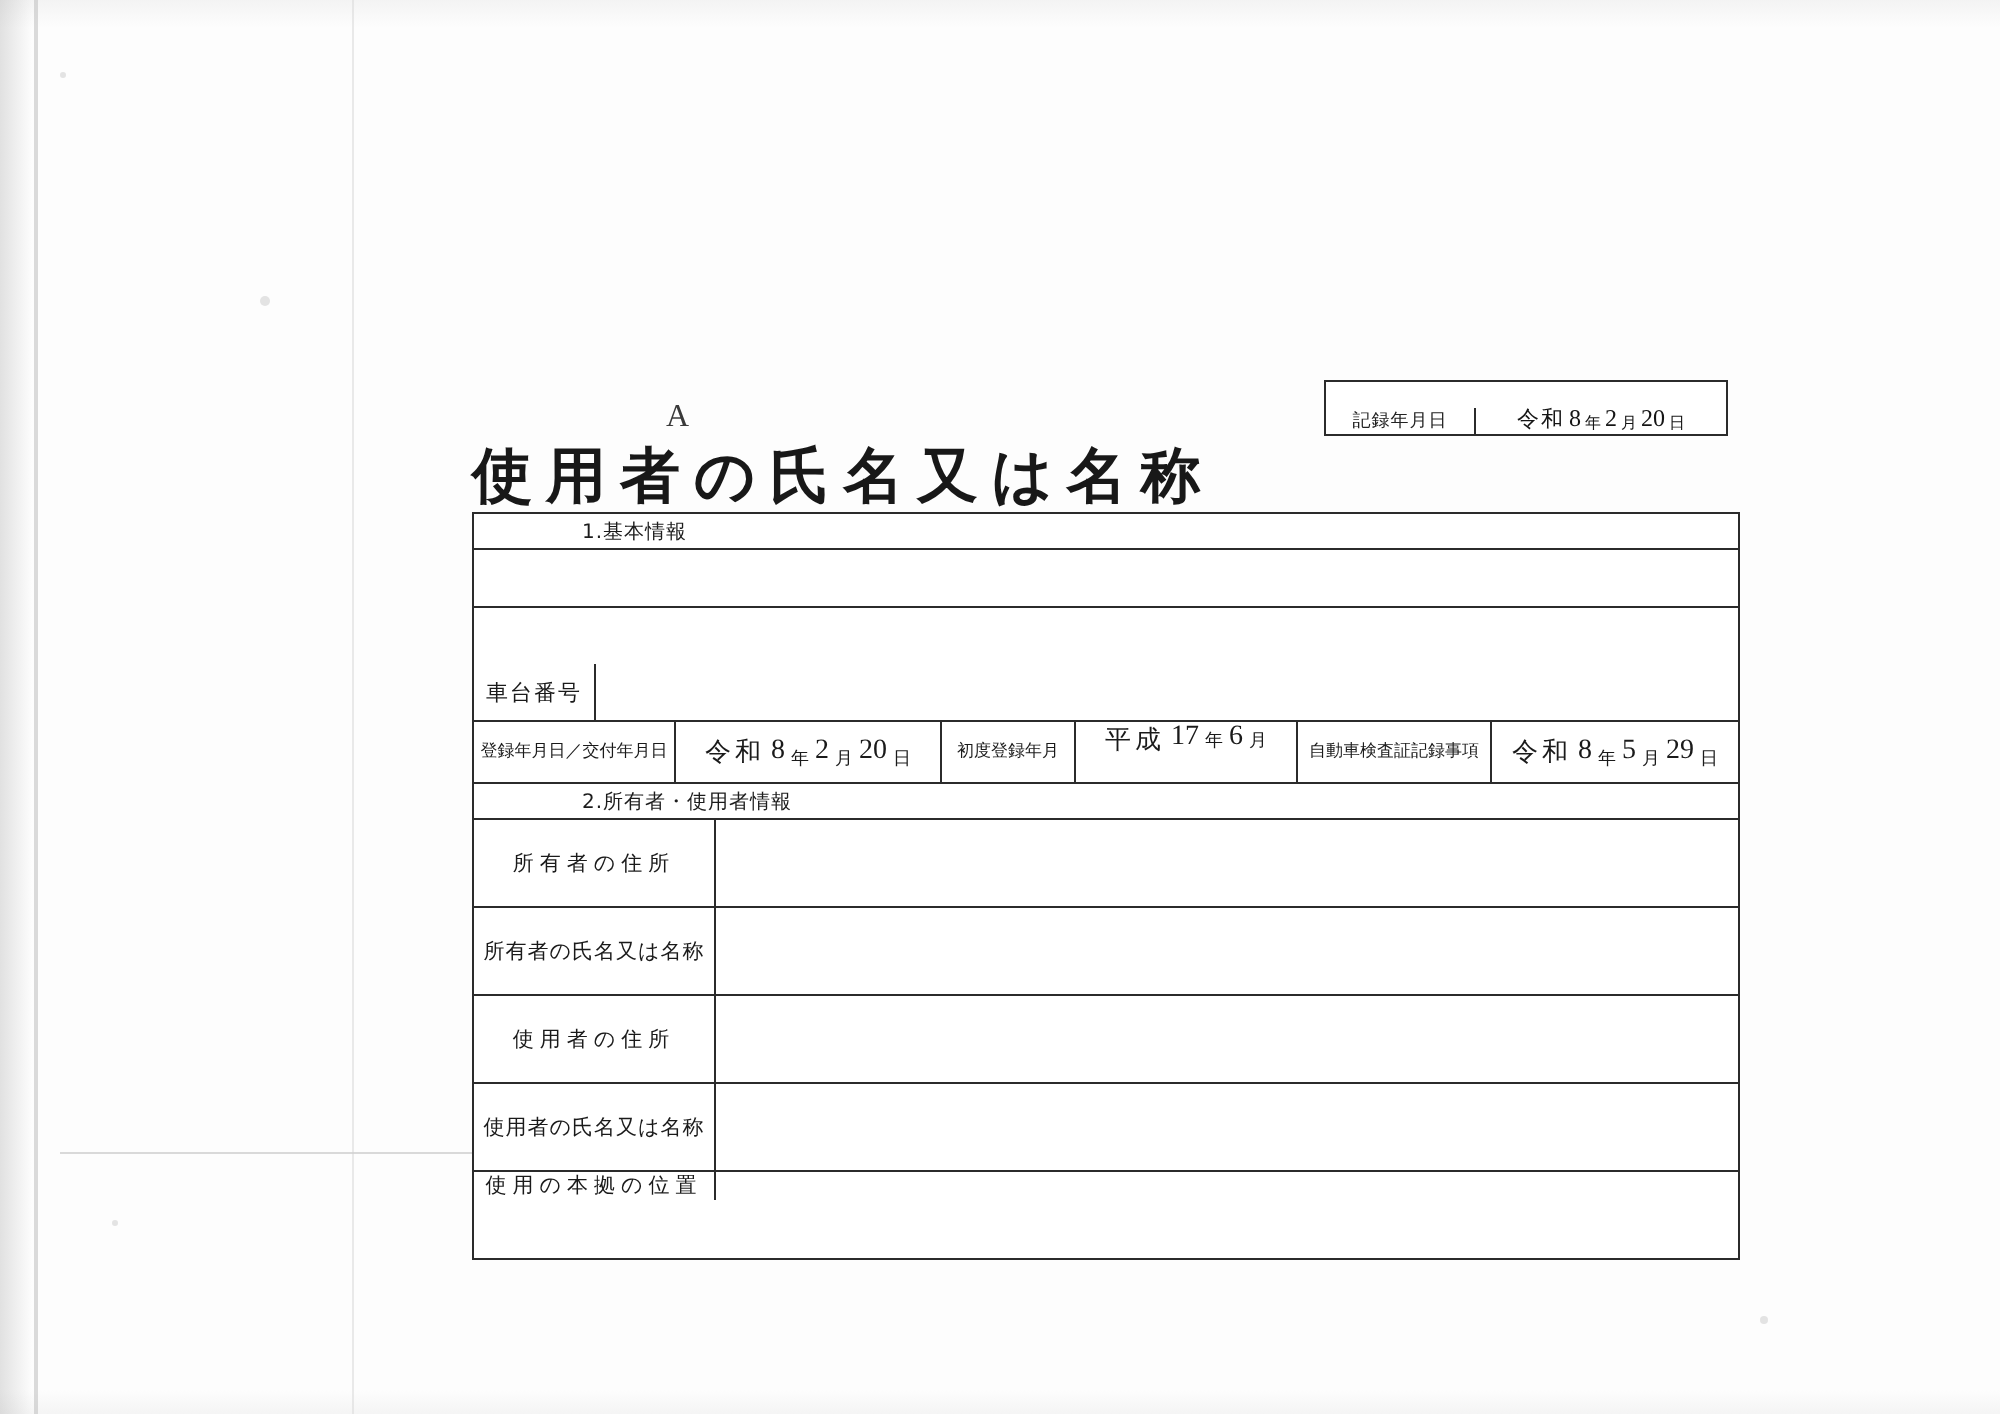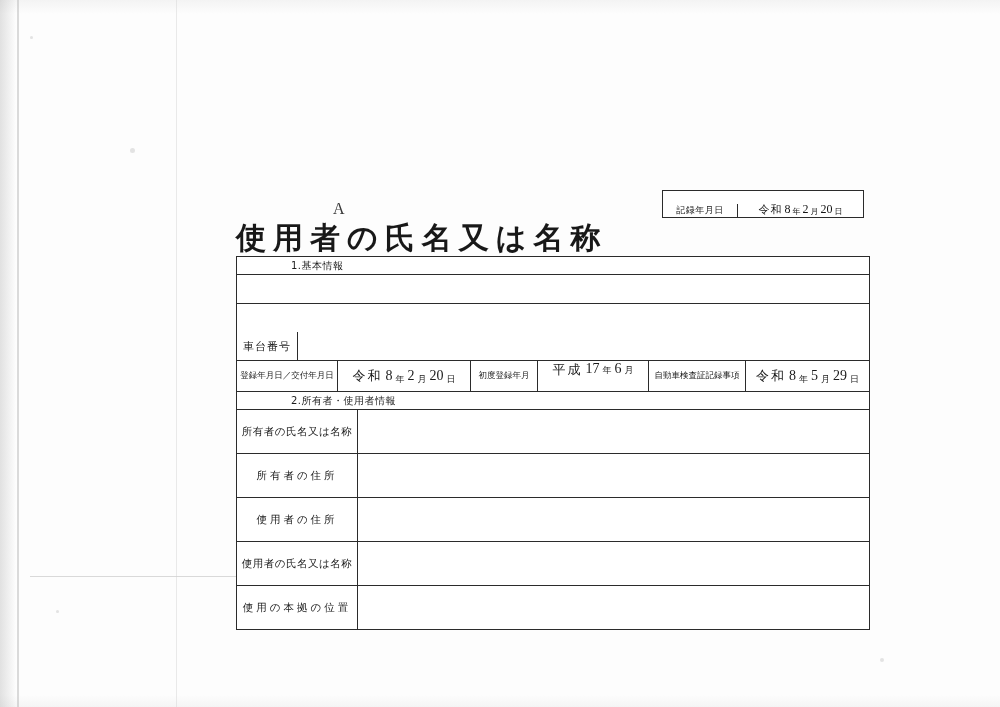--- a/index.html
+++ b/index.html
@@ -311,11 +311,11 @@
       </div>
 
       <div class="row r-owner">
+        <div class="own-lbl sp">所有者の住所</div>
+        <div class="cell-blank"></div>
+      </div>
+      <div class="row r-owner">
         <div class="own-lbl">所有者の氏名又は名称</div>
-        <div class="cell-blank"></div>
-      </div>
-      <div class="row r-owner">
-        <div class="own-lbl sp">所有者の住所</div>
         <div class="cell-blank"></div>
       </div>
       <div class="row r-owner">

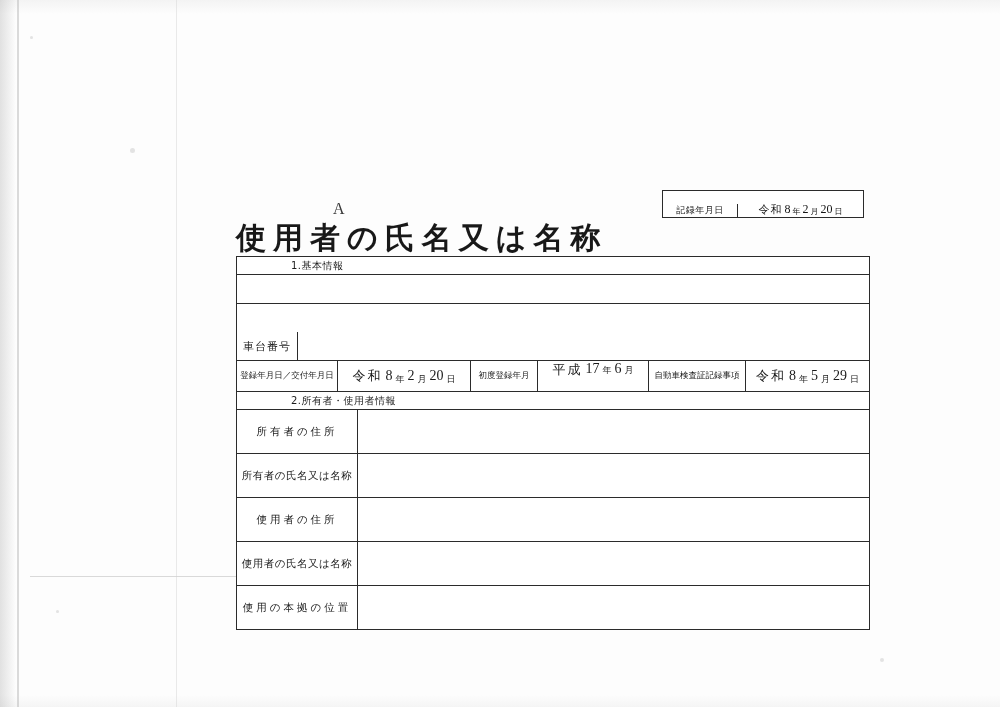--- a/index.html
+++ b/index.html
@@ -113,7 +113,7 @@
     background: #fff;
   }
   .row { display: flex; border-bottom: 1px solid #2b2b2b; }
-  .row:last-child { border-bottom: none; }
+  .row:last-child { border-bottom: none; flex-direction: column; }
 
   .section-row {
     height: 17px;

